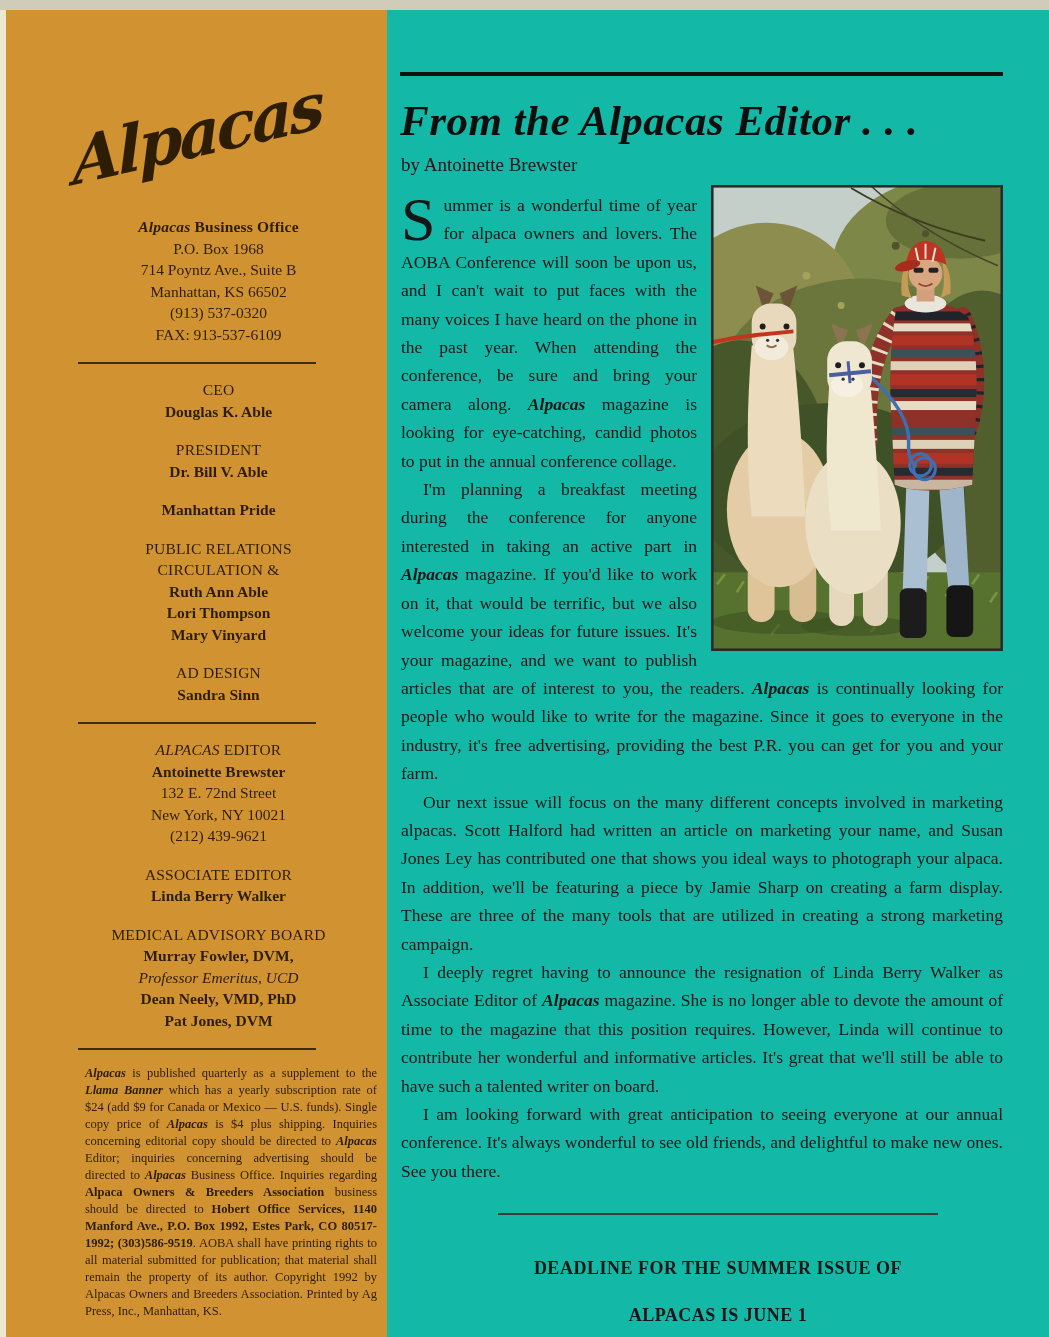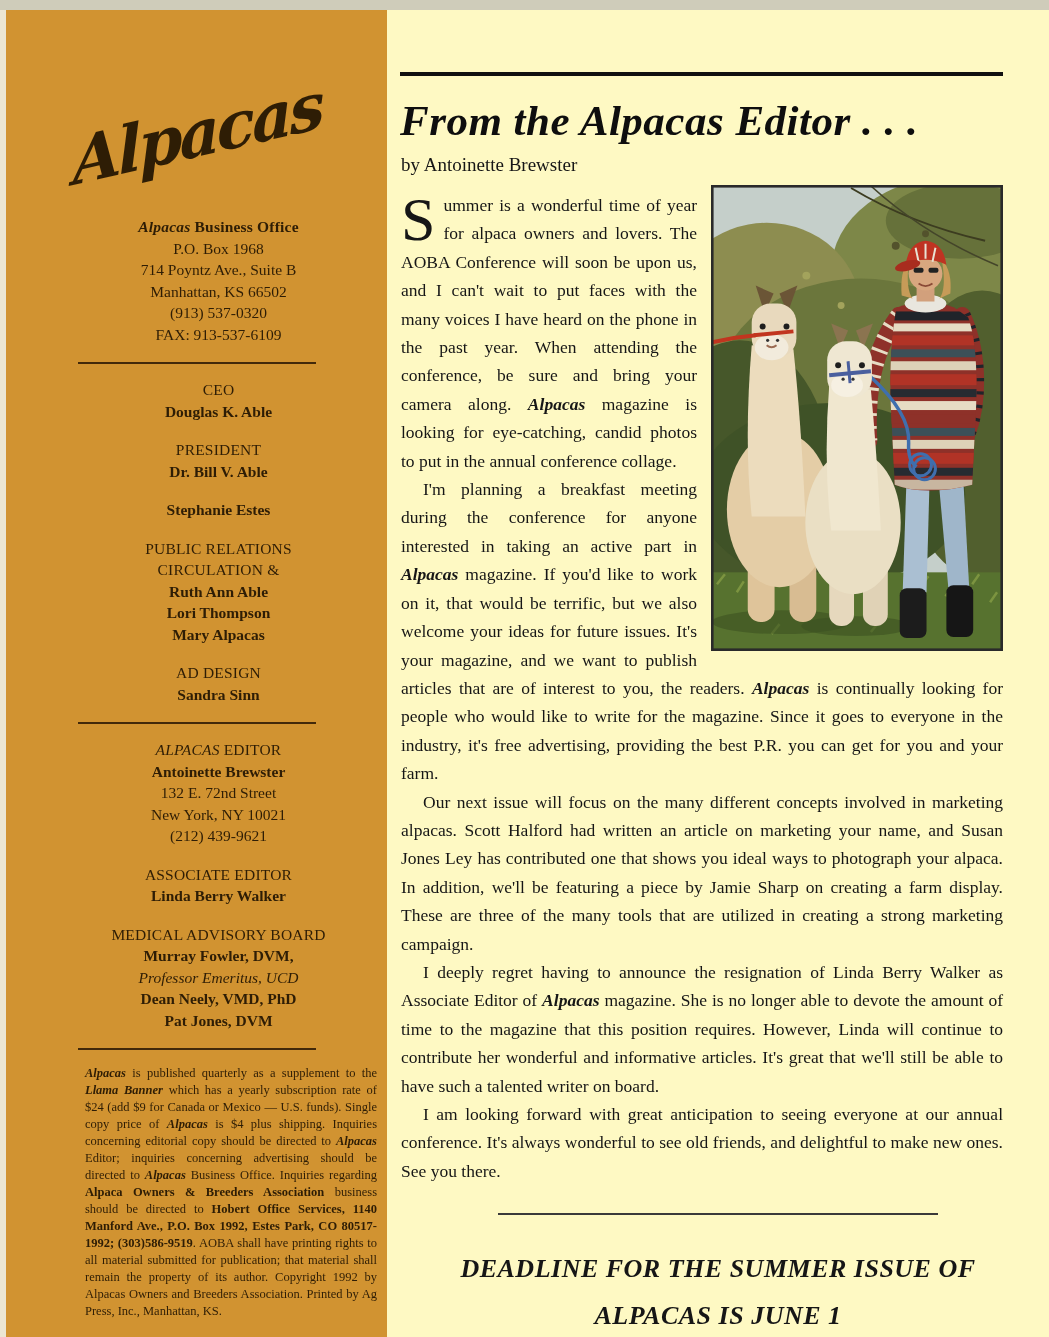--- a/index.html
+++ b/index.html
@@ -47,7 +47,7 @@
   }
 
   
-  .main{position:absolute;left:387px;top:10px;width:662px;height:1327px;background:#fef9c3;}
+  .main{position:absolute;left:387px;top:10px;width:662px;height:1327px;background:#14b8a6;}
   .title-rule{border:none;border-top:4px solid var(--rule-dark);margin:62px 46px 0 13px;}
   .title{
     font-style:italic;font-weight:600;font-size:43px;

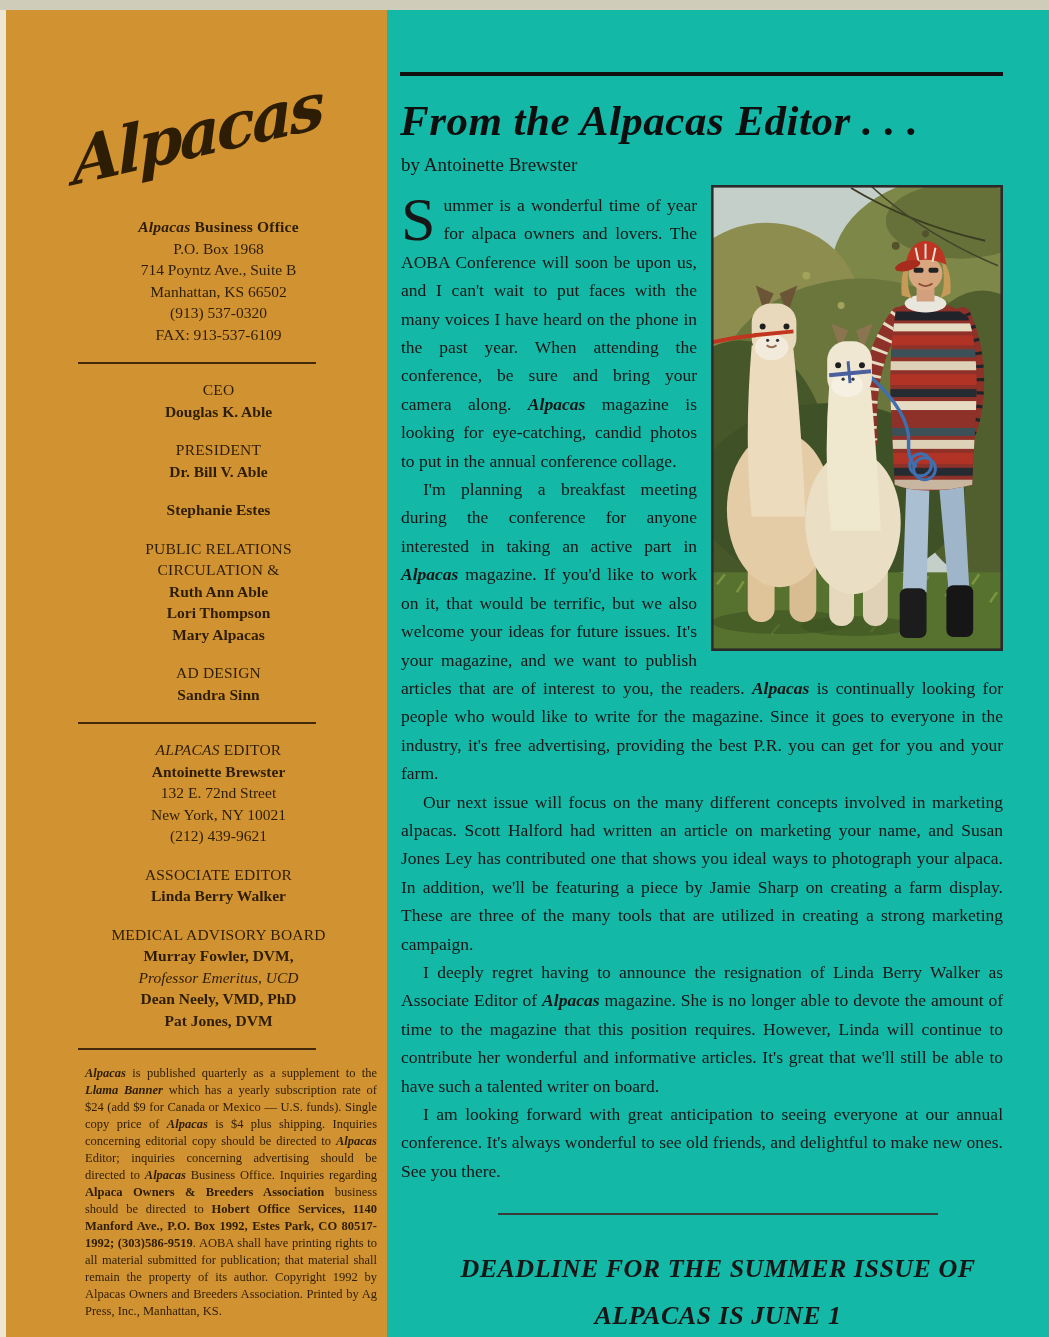--- a/index.html
+++ b/index.html
@@ -107,7 +107,7 @@
           <div class="sb-line"><span style="font-weight: bold;">Dr. Bill V. Able</span></div>
         </div>
         <div class="sb-block">
-          <div class="sb-line"><span style="font-weight: bold;">Stephanie Estes</span></div>
+          <div class="sb-line"><span style="font-weight: bold;">Manhattan Pride</span></div>
         </div>
         <div class="sb-block">
           <div class="sb-role"><span>PUBLIC RELATIONS</span></div>

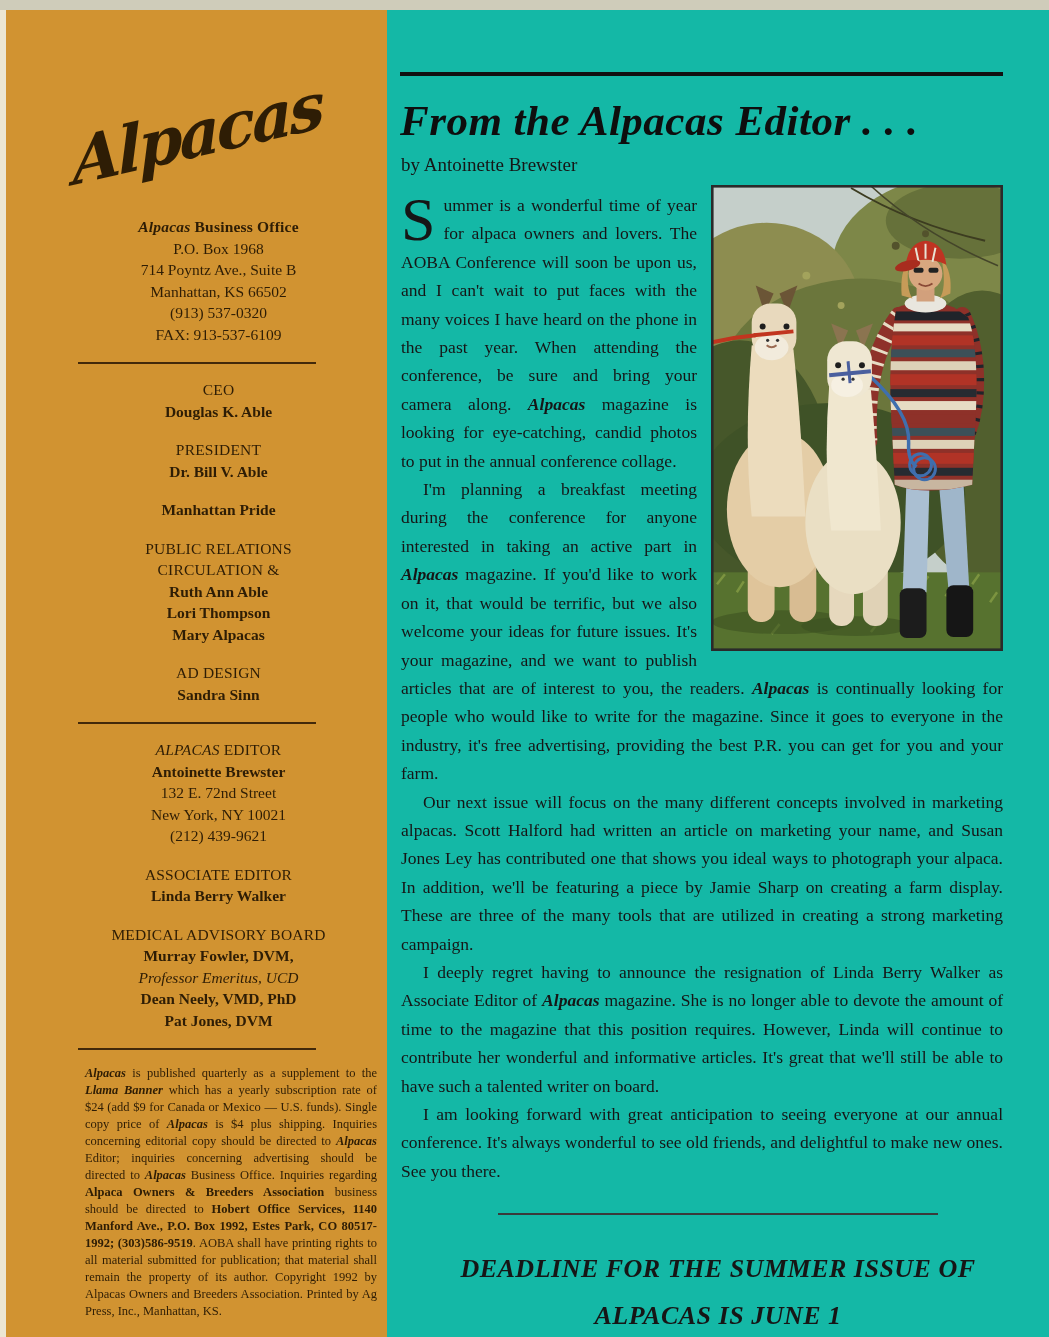--- a/index.html
+++ b/index.html
@@ -114,7 +114,7 @@
           <div class="sb-role"><span>CIRCULATION &amp;</span></div>
           <div class="sb-line"><span style="font-weight: bold;">Ruth Ann Able</span></div>
           <div class="sb-line"><span style="font-weight: bold;">Lori Thompson</span></div>
-          <div class="sb-line"><span style="font-weight: bold;">Mary Alpacas</span></div>
+          <div class="sb-line"><span style="font-weight: bold;">Mary Vinyard</span></div>
         </div>
         <div class="sb-block">
           <div class="sb-role"><span>AD DESIGN</span></div>

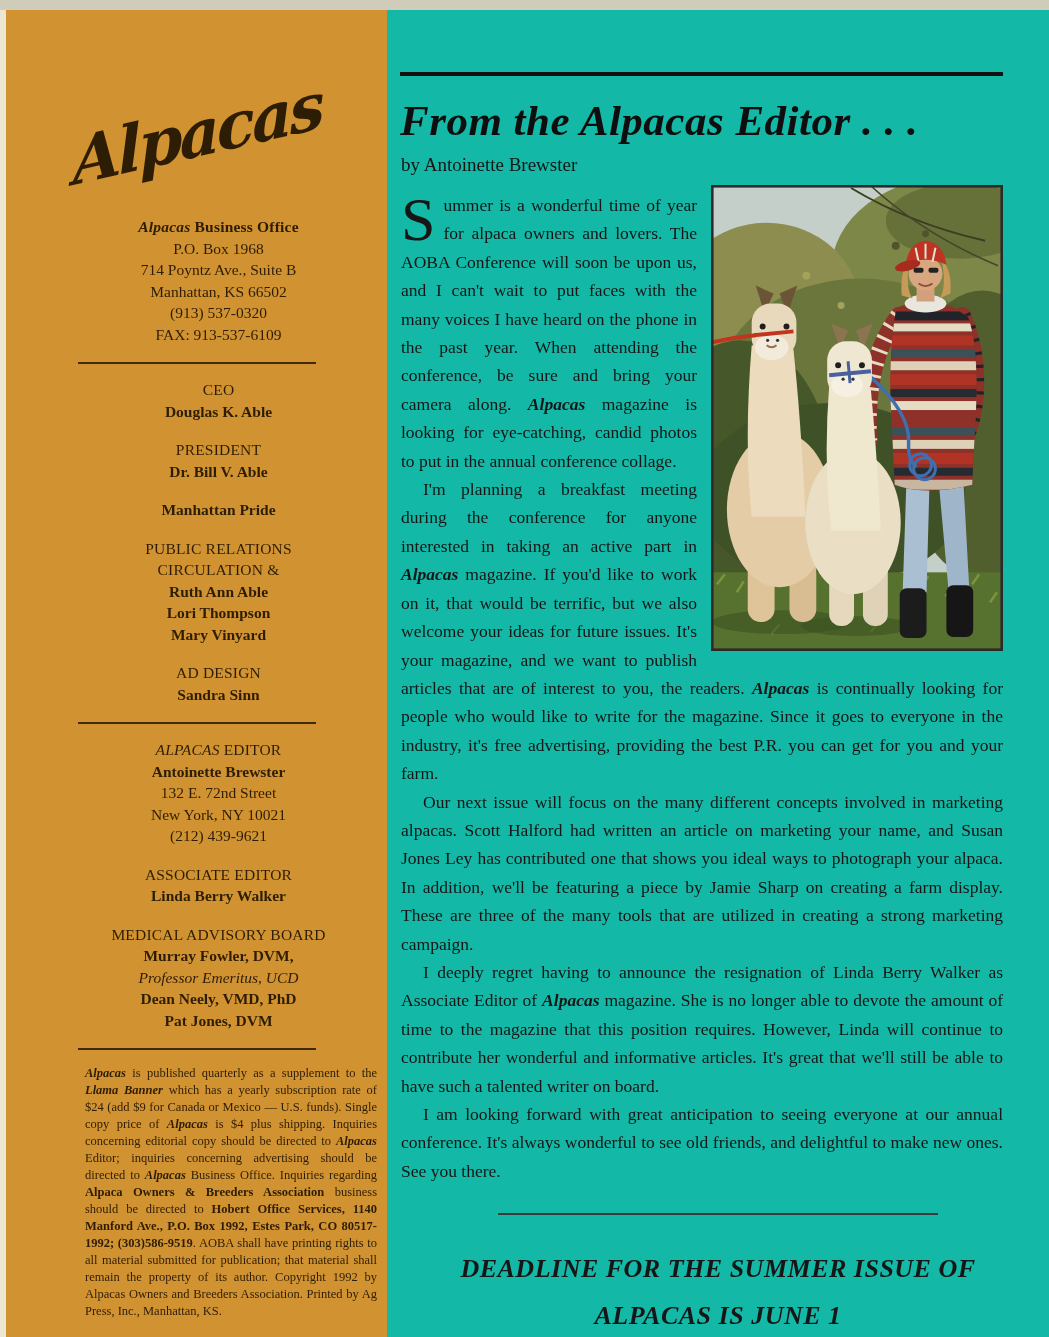--- a/index.html
+++ b/index.html
@@ -73,7 +73,7 @@
   }
   .deadline{margin-top:28px;text-align:center;}
   .deadline-rule{border:none;border-top:2px solid #3a3a3a;width:440px;margin:0 auto 30px;}
-  .deadline-line{font-weight:bold;font-style:italic;font-size:26px;line-height:47px;letter-spacing:0.5px;}
+  .deadline-line{font-weight:bold;font-size:18px;line-height:47px;letter-spacing:0.5px;}
 </style>
 </head>
 <body>

